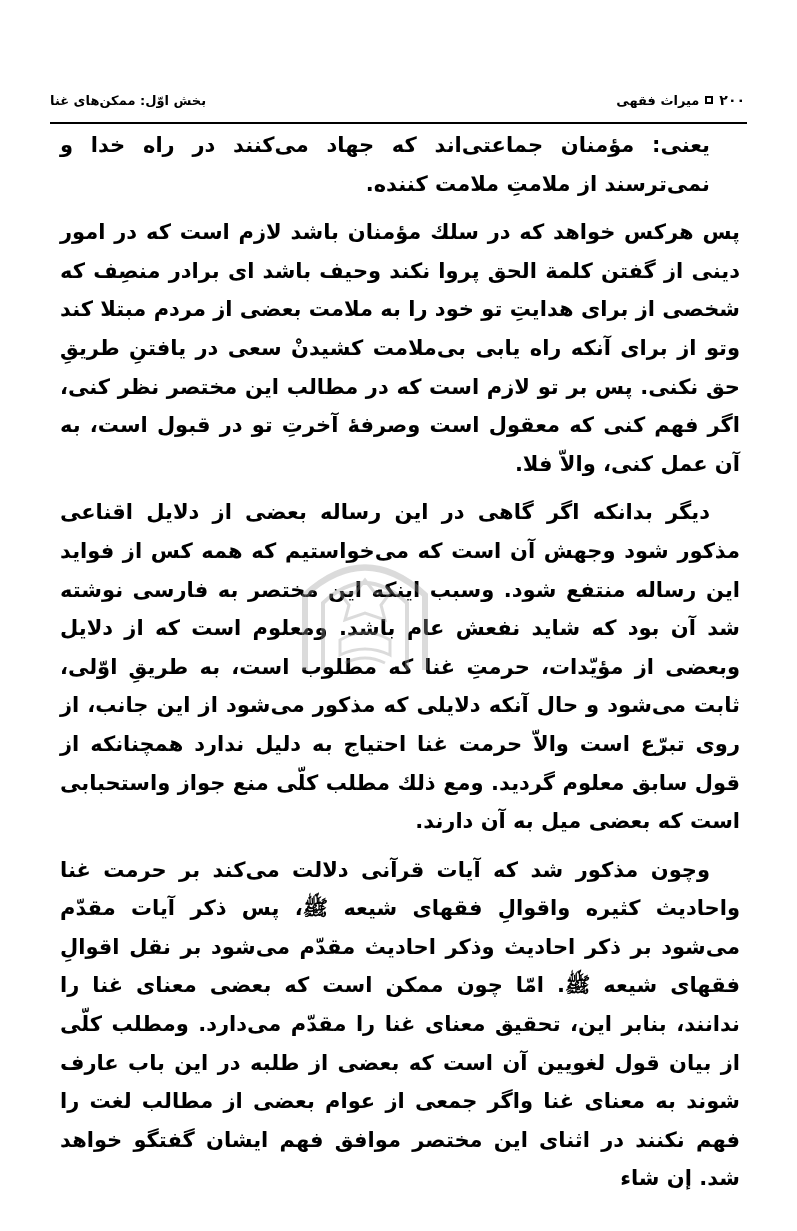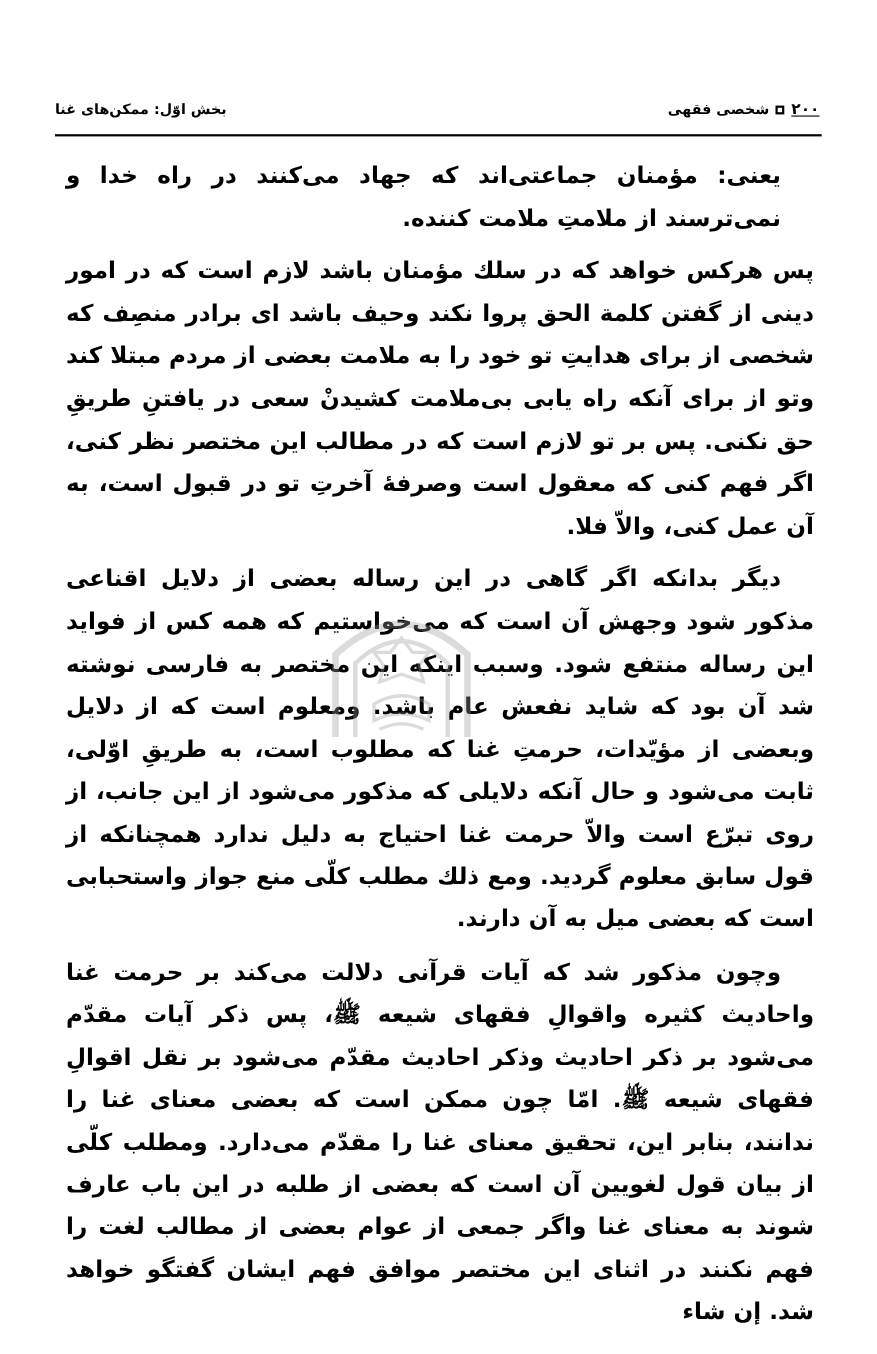--- a/index.html
+++ b/index.html
@@ -103,7 +103,7 @@
     <div class="header-right">
       <span class="page-number">۲۰۰</span>
       <span class="square-icon"></span>
-      <span>شخصی فقهی</span>
+      <span>میراث فقهی</span>
     </div>
     <div>بخش اوّل: ممکن‌های غنا</div>
   </div>

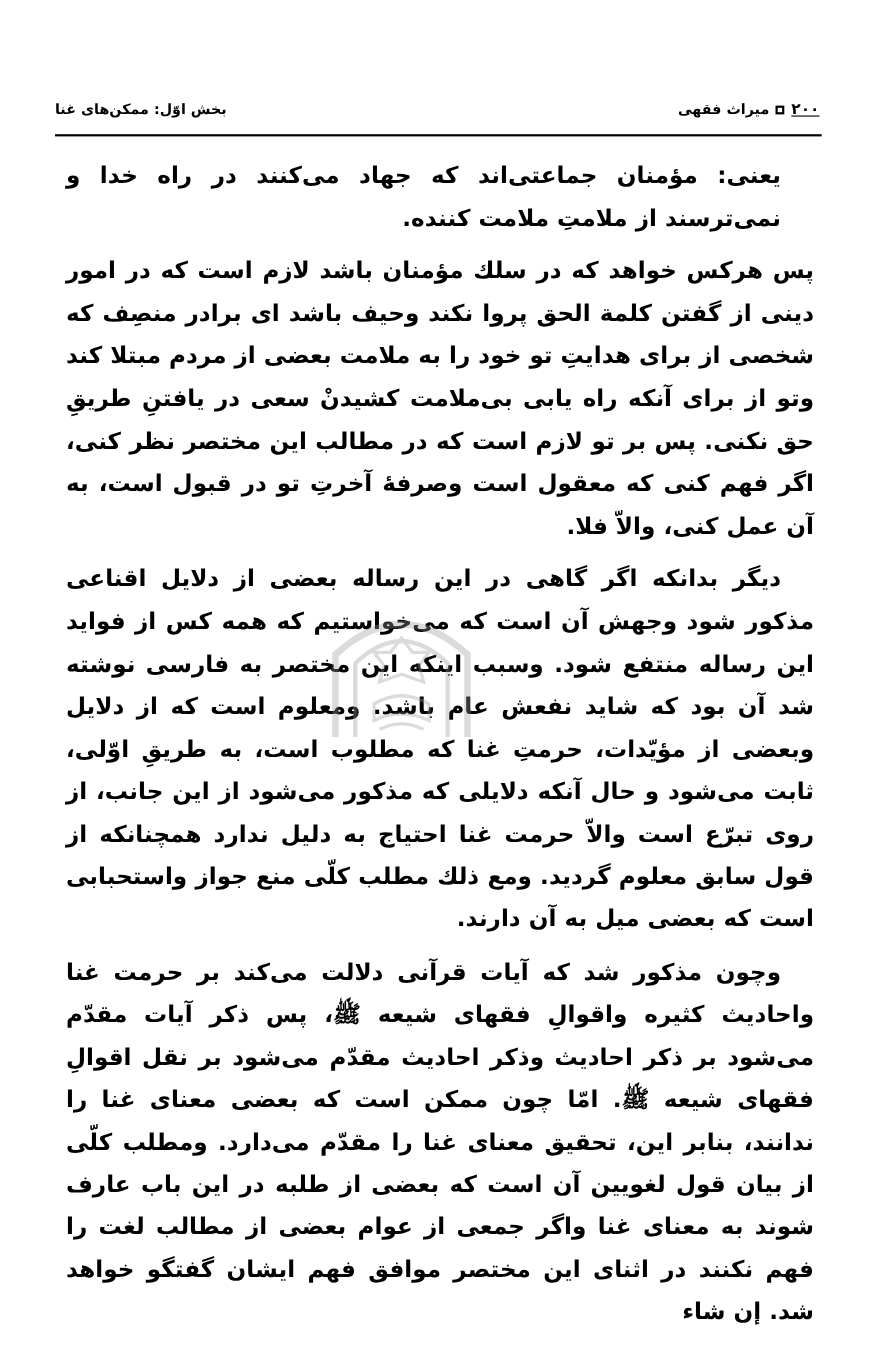--- a/index.html
+++ b/index.html
@@ -42,7 +42,6 @@
     .page-number {
       font-size: 14px;
       letter-spacing: 1px;
-      text-decoration: underline;
     }
     .square-icon {
       display: inline-block;

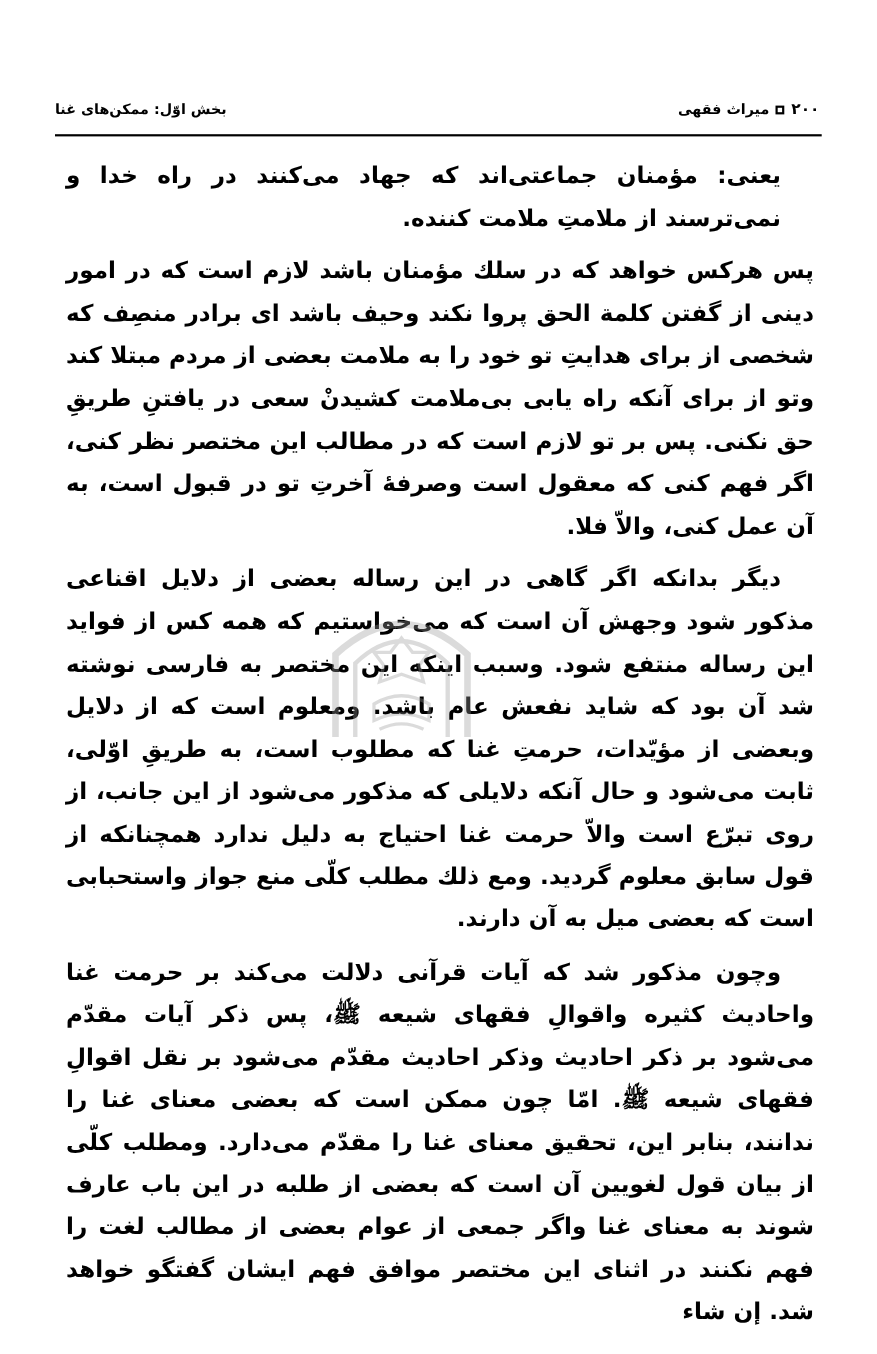--- a/index.html
+++ b/index.html
@@ -60,7 +60,7 @@
     }
     .body-text {
       position: absolute;
-      top: 140px;
+      top: 126px;
       left: 60px;
       width: 680px;
       direction: rtl;

